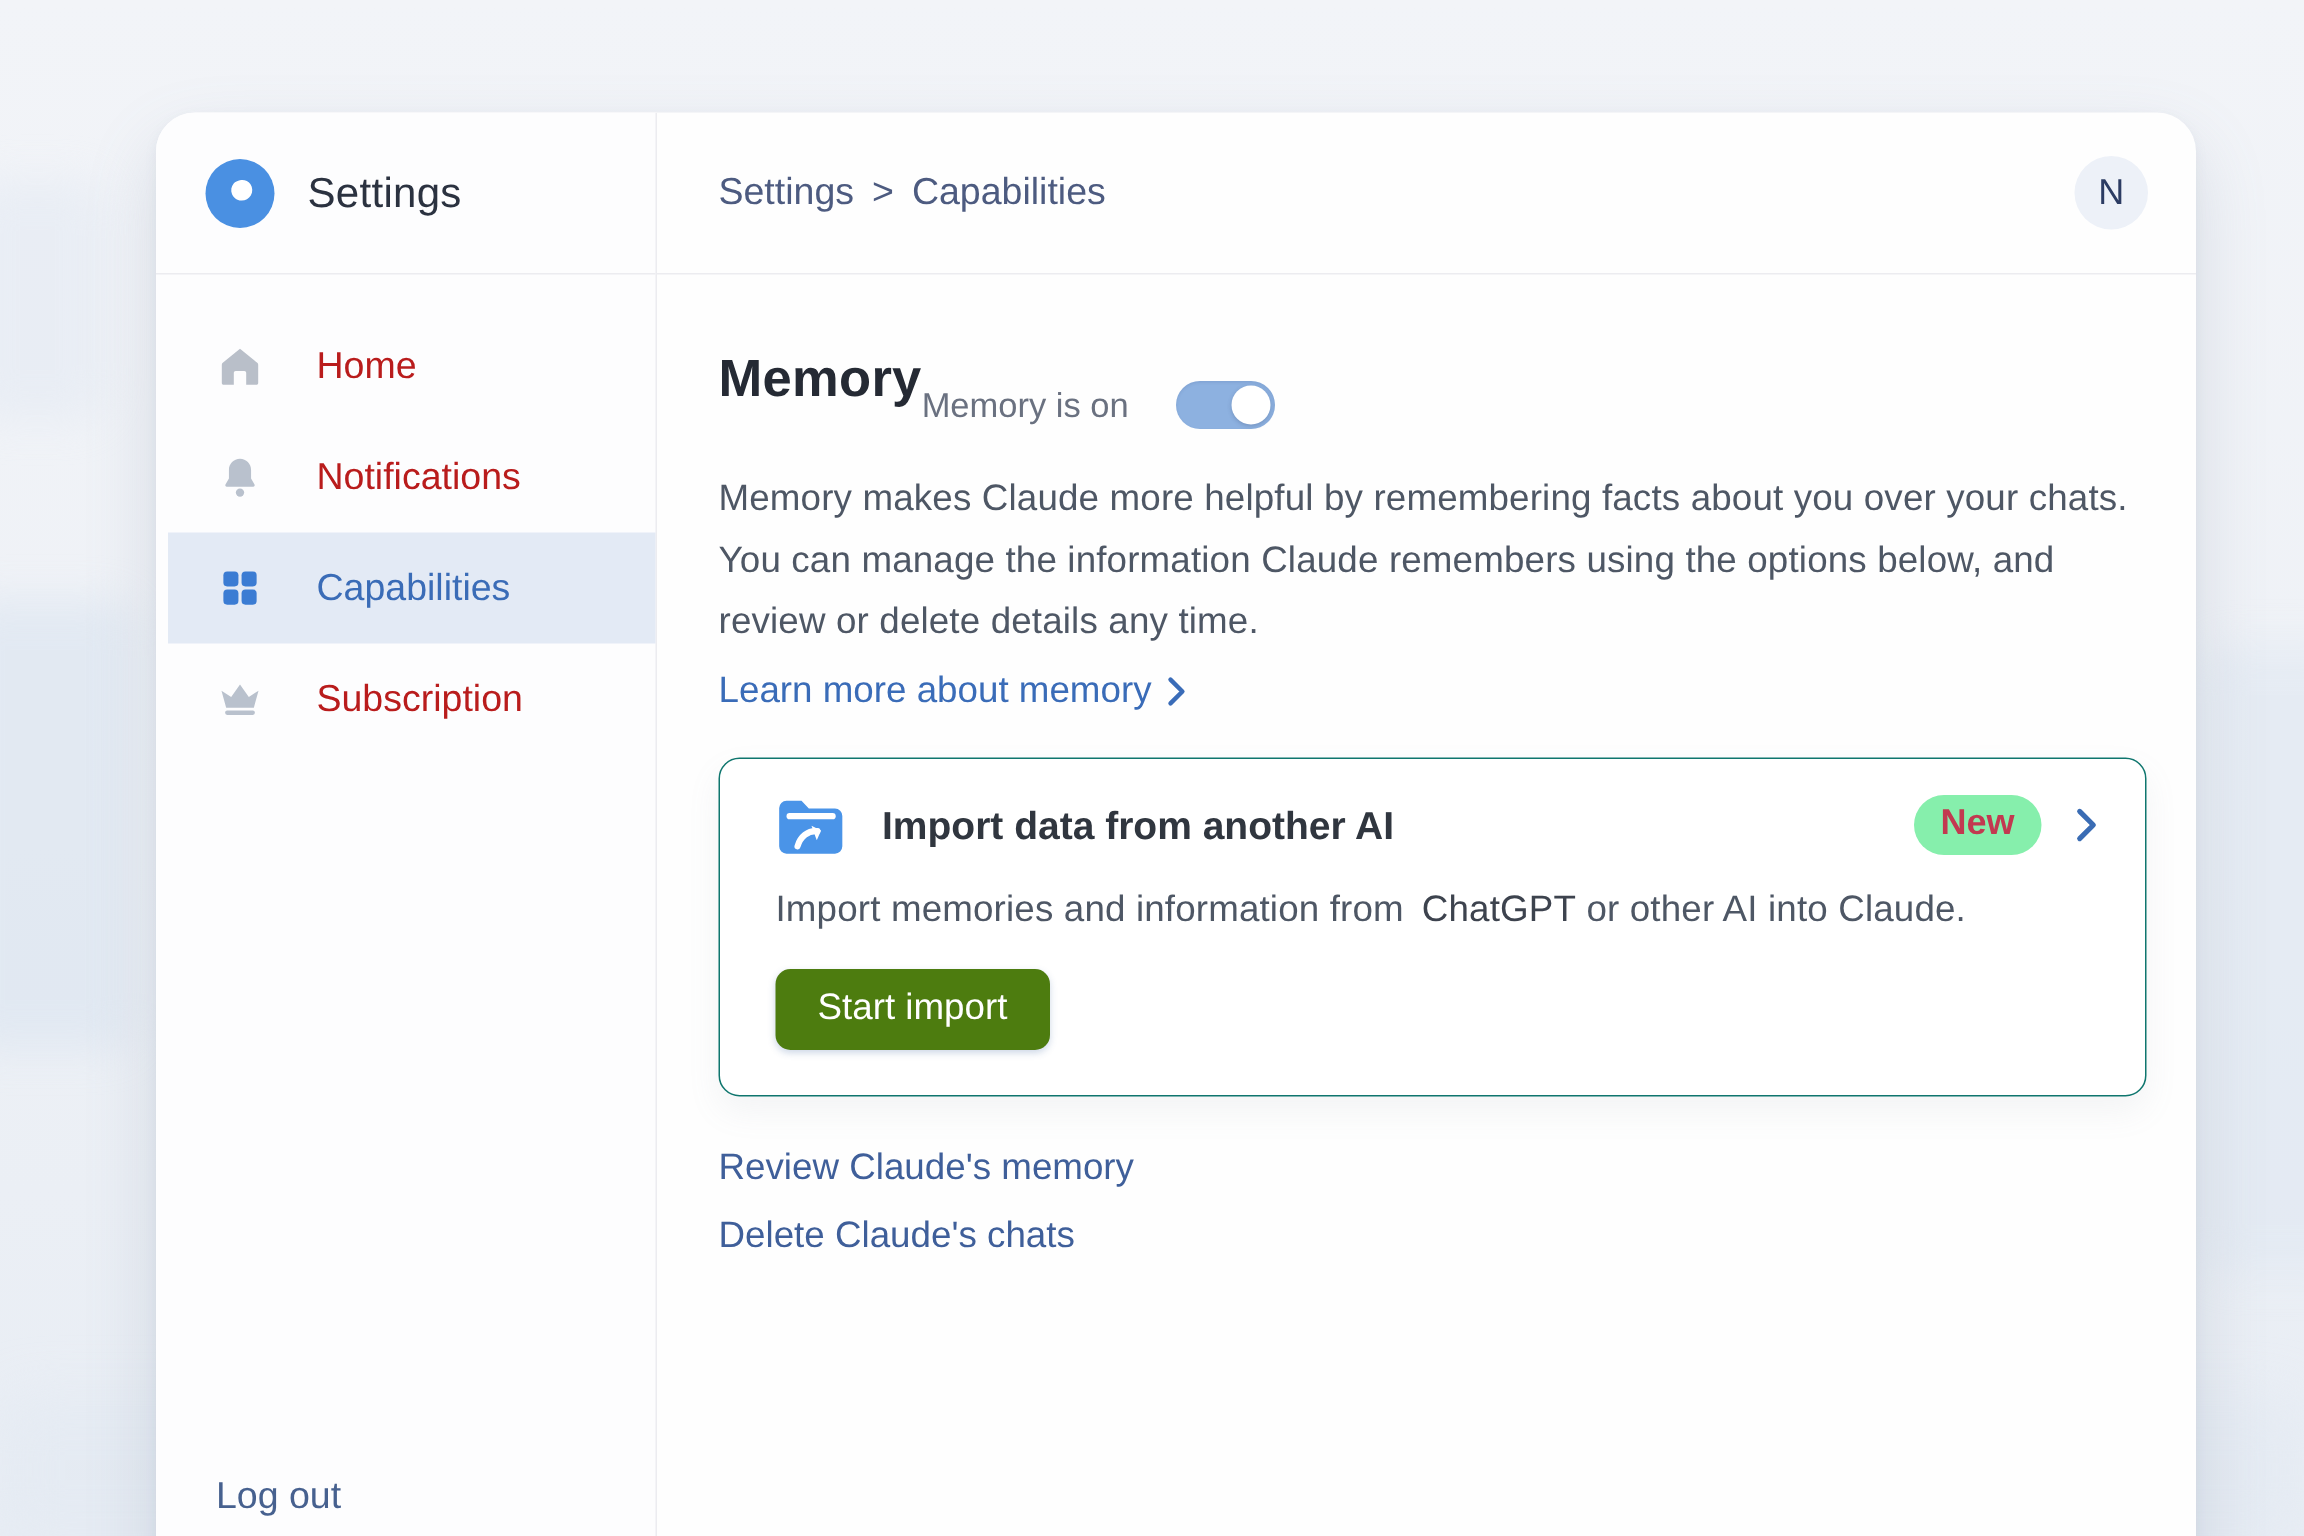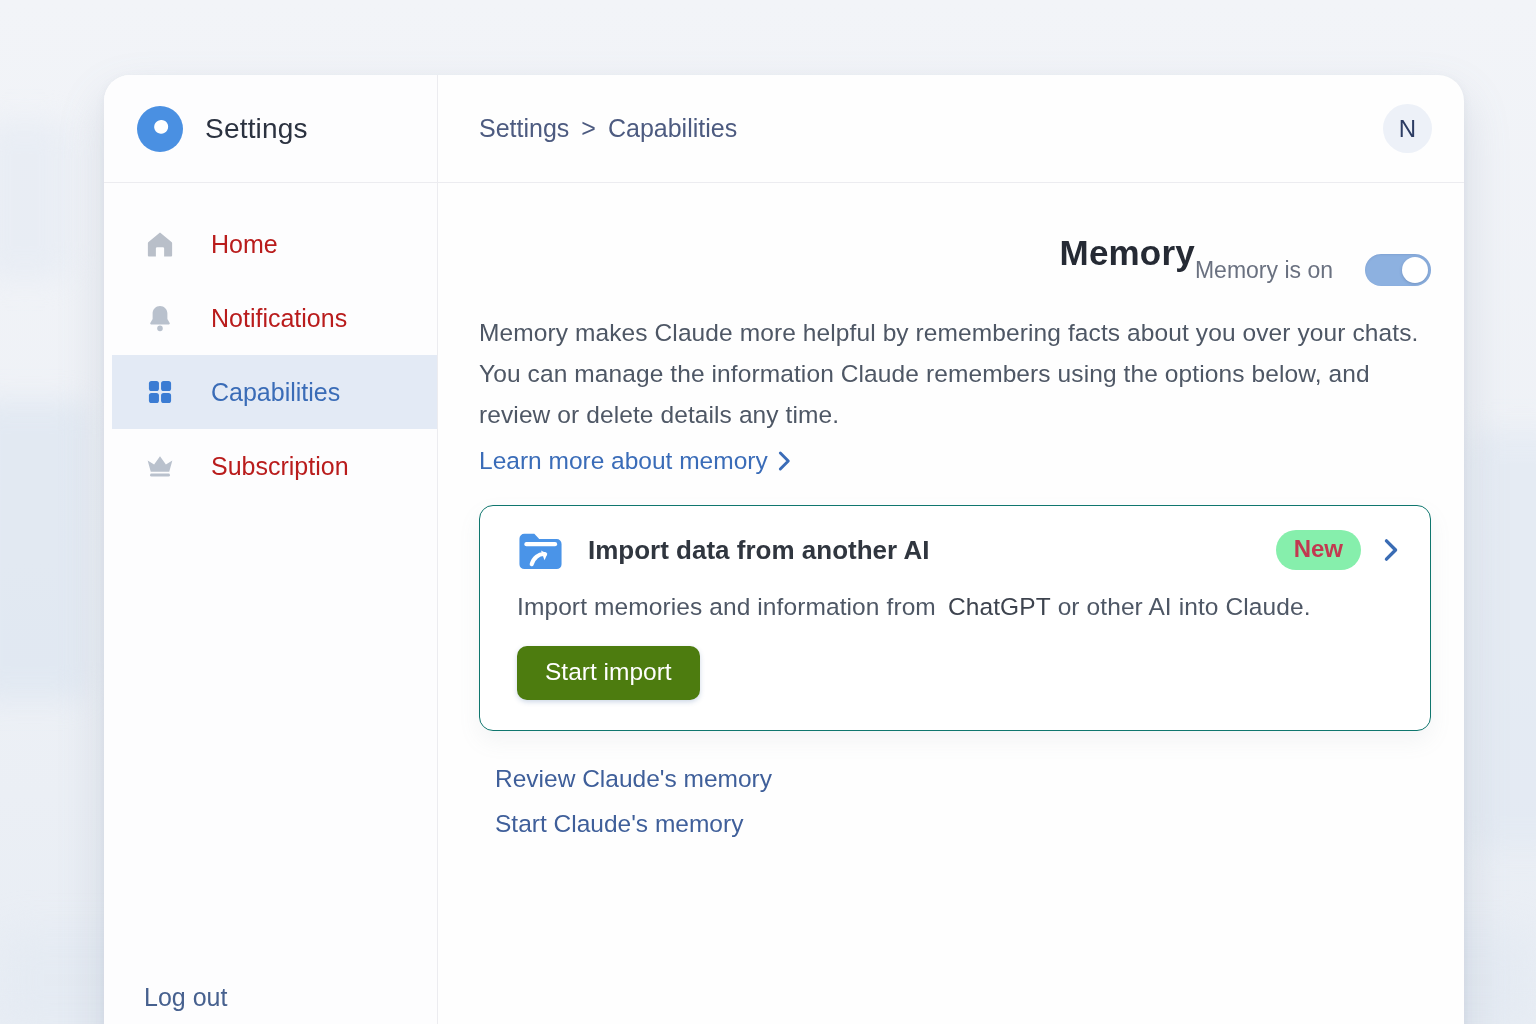--- a/index.html
+++ b/index.html
@@ -46,7 +46,7 @@
   .avatar { width: 49px; height: 49px; border-radius: 50%; background: #edf1f8; color: #2c3c63; display: flex; align-items: center; justify-content: center; font-size: 24px; font-weight: 500; }
 
   .content { padding: 36px 33px 0 41px; display: flex; flex-direction: column; }
-  .title-row { display: flex; align-items: center; justify-content: flex-end; }
+  .title-row { display: flex; align-items: center; justify-content: flex-start; }
   .page-title { font-size: 35px; font-weight: 700; color: #252a34; letter-spacing: .2px; }
   .toggle-row { display: flex; align-items: center; gap: 32px; margin-top: 35px; }
   .toggle-label { font-size: 23px; color: #6a7180; }

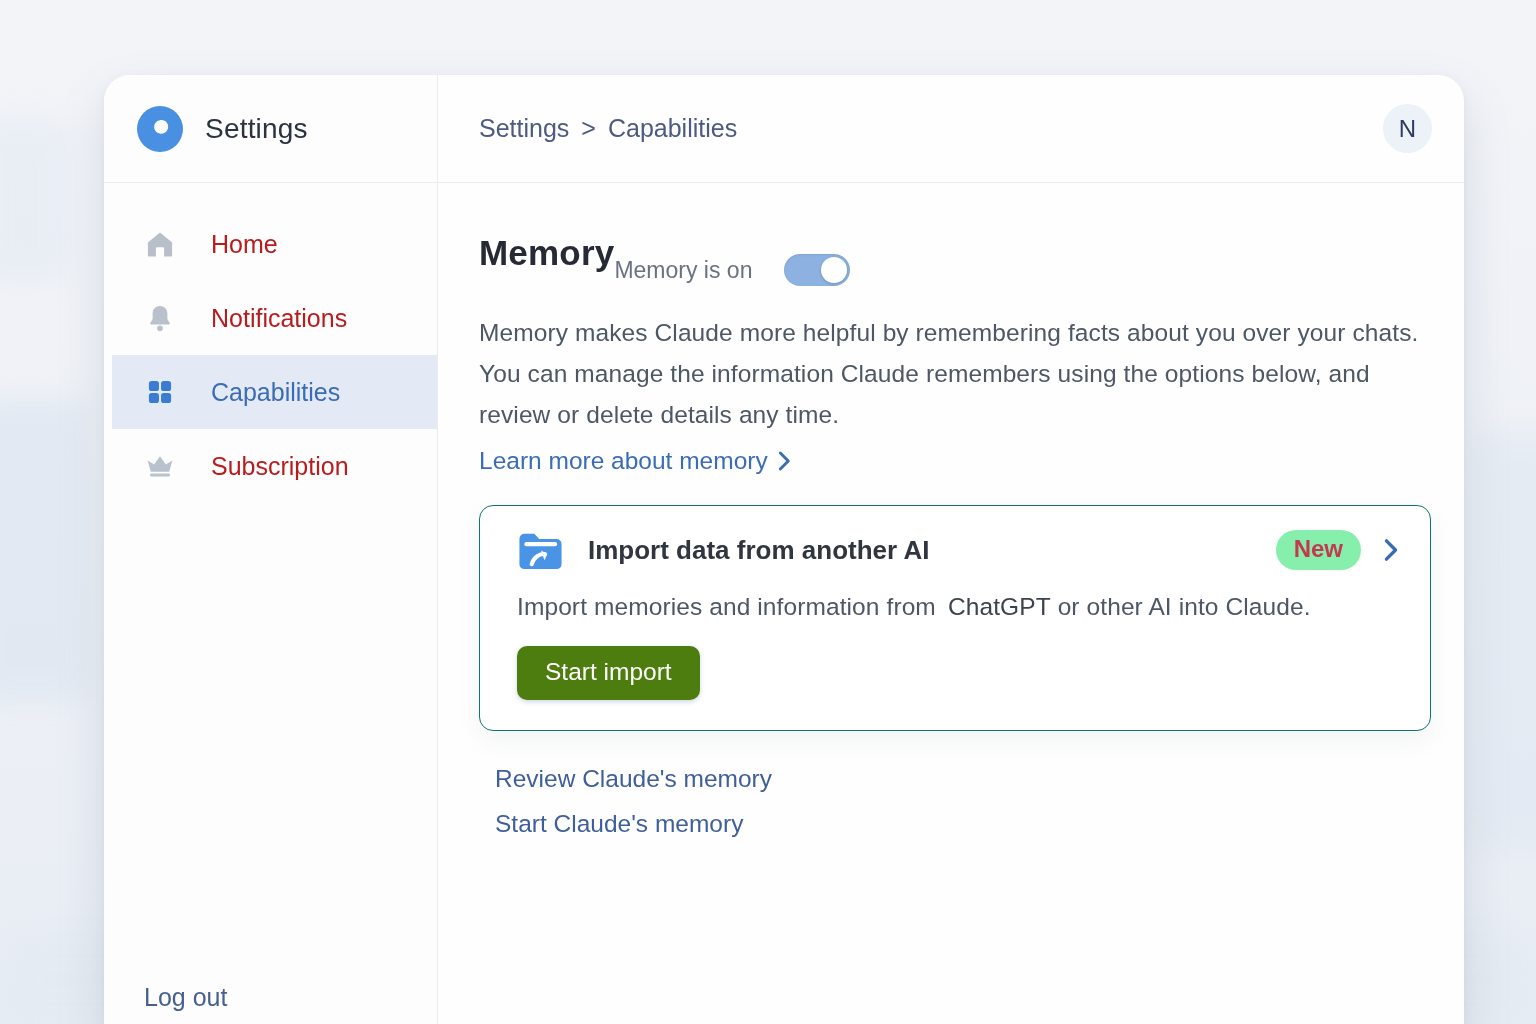--- a/index.html
+++ b/index.html
@@ -65,7 +65,7 @@
   .card-desc .brand { margin-left: 12px; font-weight: 500; color: #3d434e; }
   .primary-btn { margin-top: 25px; display: inline-block; background: #4d7c0f; color: #fff; font-family: inherit; font-size: 24.5px; font-weight: 500; border: none; border-radius: 10px; padding: 12px 28px 14px; cursor: pointer; box-shadow: 0 2px 5px rgba(60,100,160,.25); }
 
-  .mem-links { margin-top: 34px; display: flex; flex-direction: column; gap: 17px; margin-left: 16px; }
+  .mem-links { margin-top: 34px; display: flex; flex-direction: column; gap: 17px; }
   .mem-link { font-size: 24.5px; color: #3f5f9a; cursor: pointer; width: fit-content; }
 </style>
 </head>

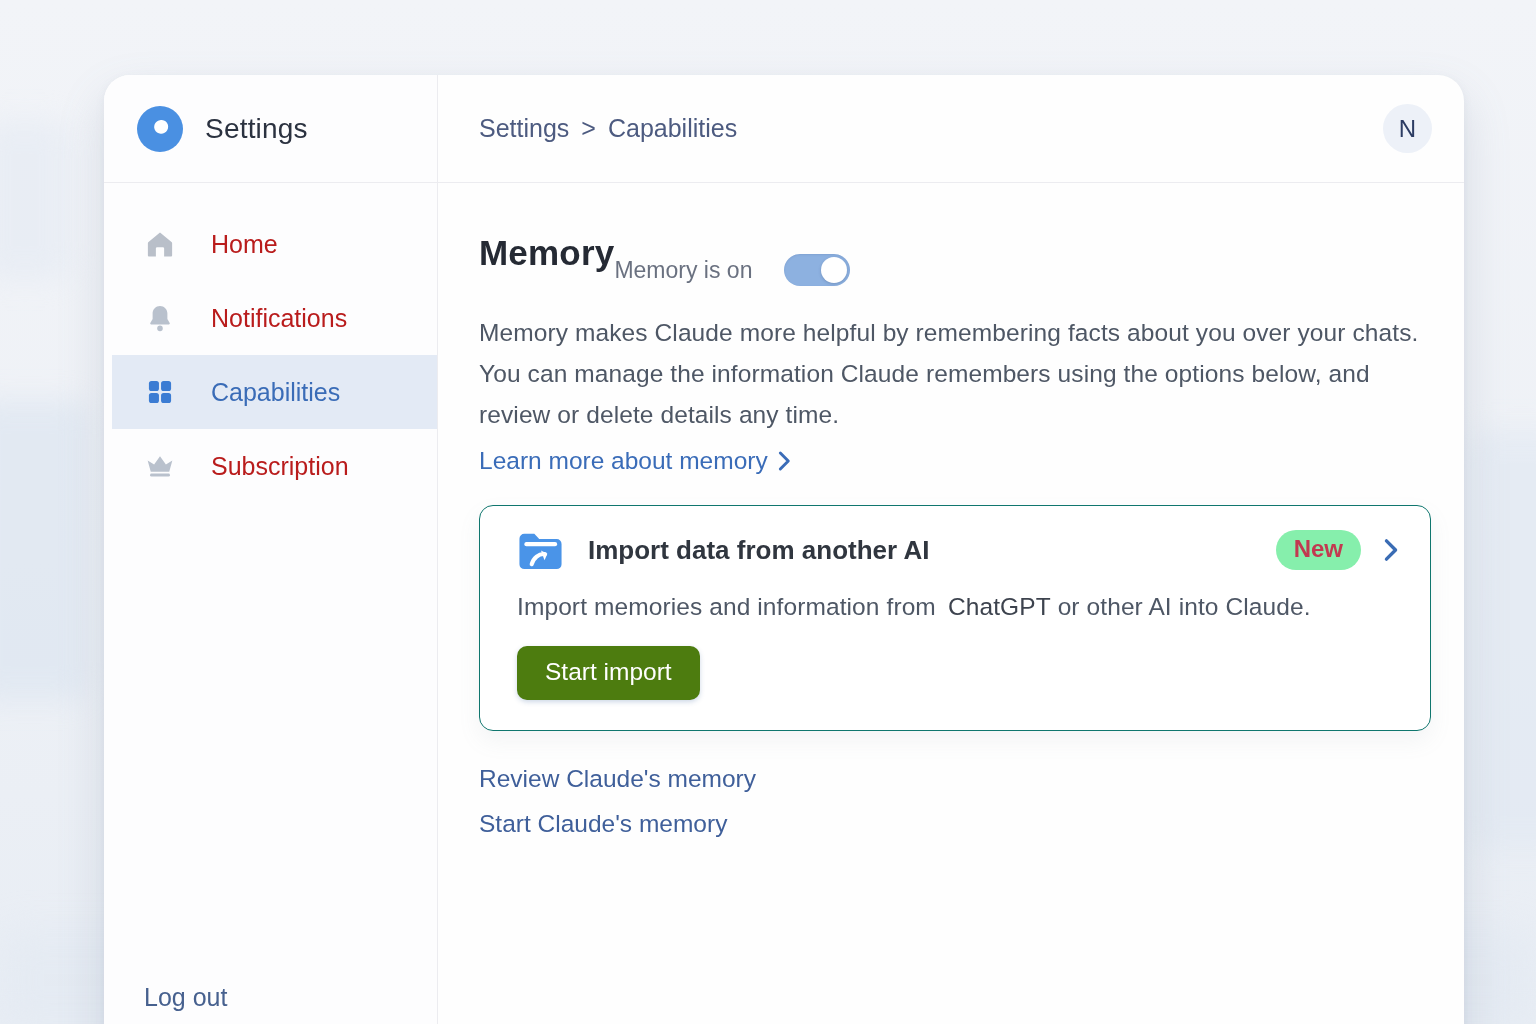--- a/index.html
+++ b/index.html
@@ -197,7 +197,7 @@
 
       <div class="mem-links">
         <span class="mem-link">Review Claude's memory</span>
-        <span class="mem-link">Start Claude's memory</span>
+        <span class="mem-link">Delete Claude's chats</span>
       </div>
 
     </div>

